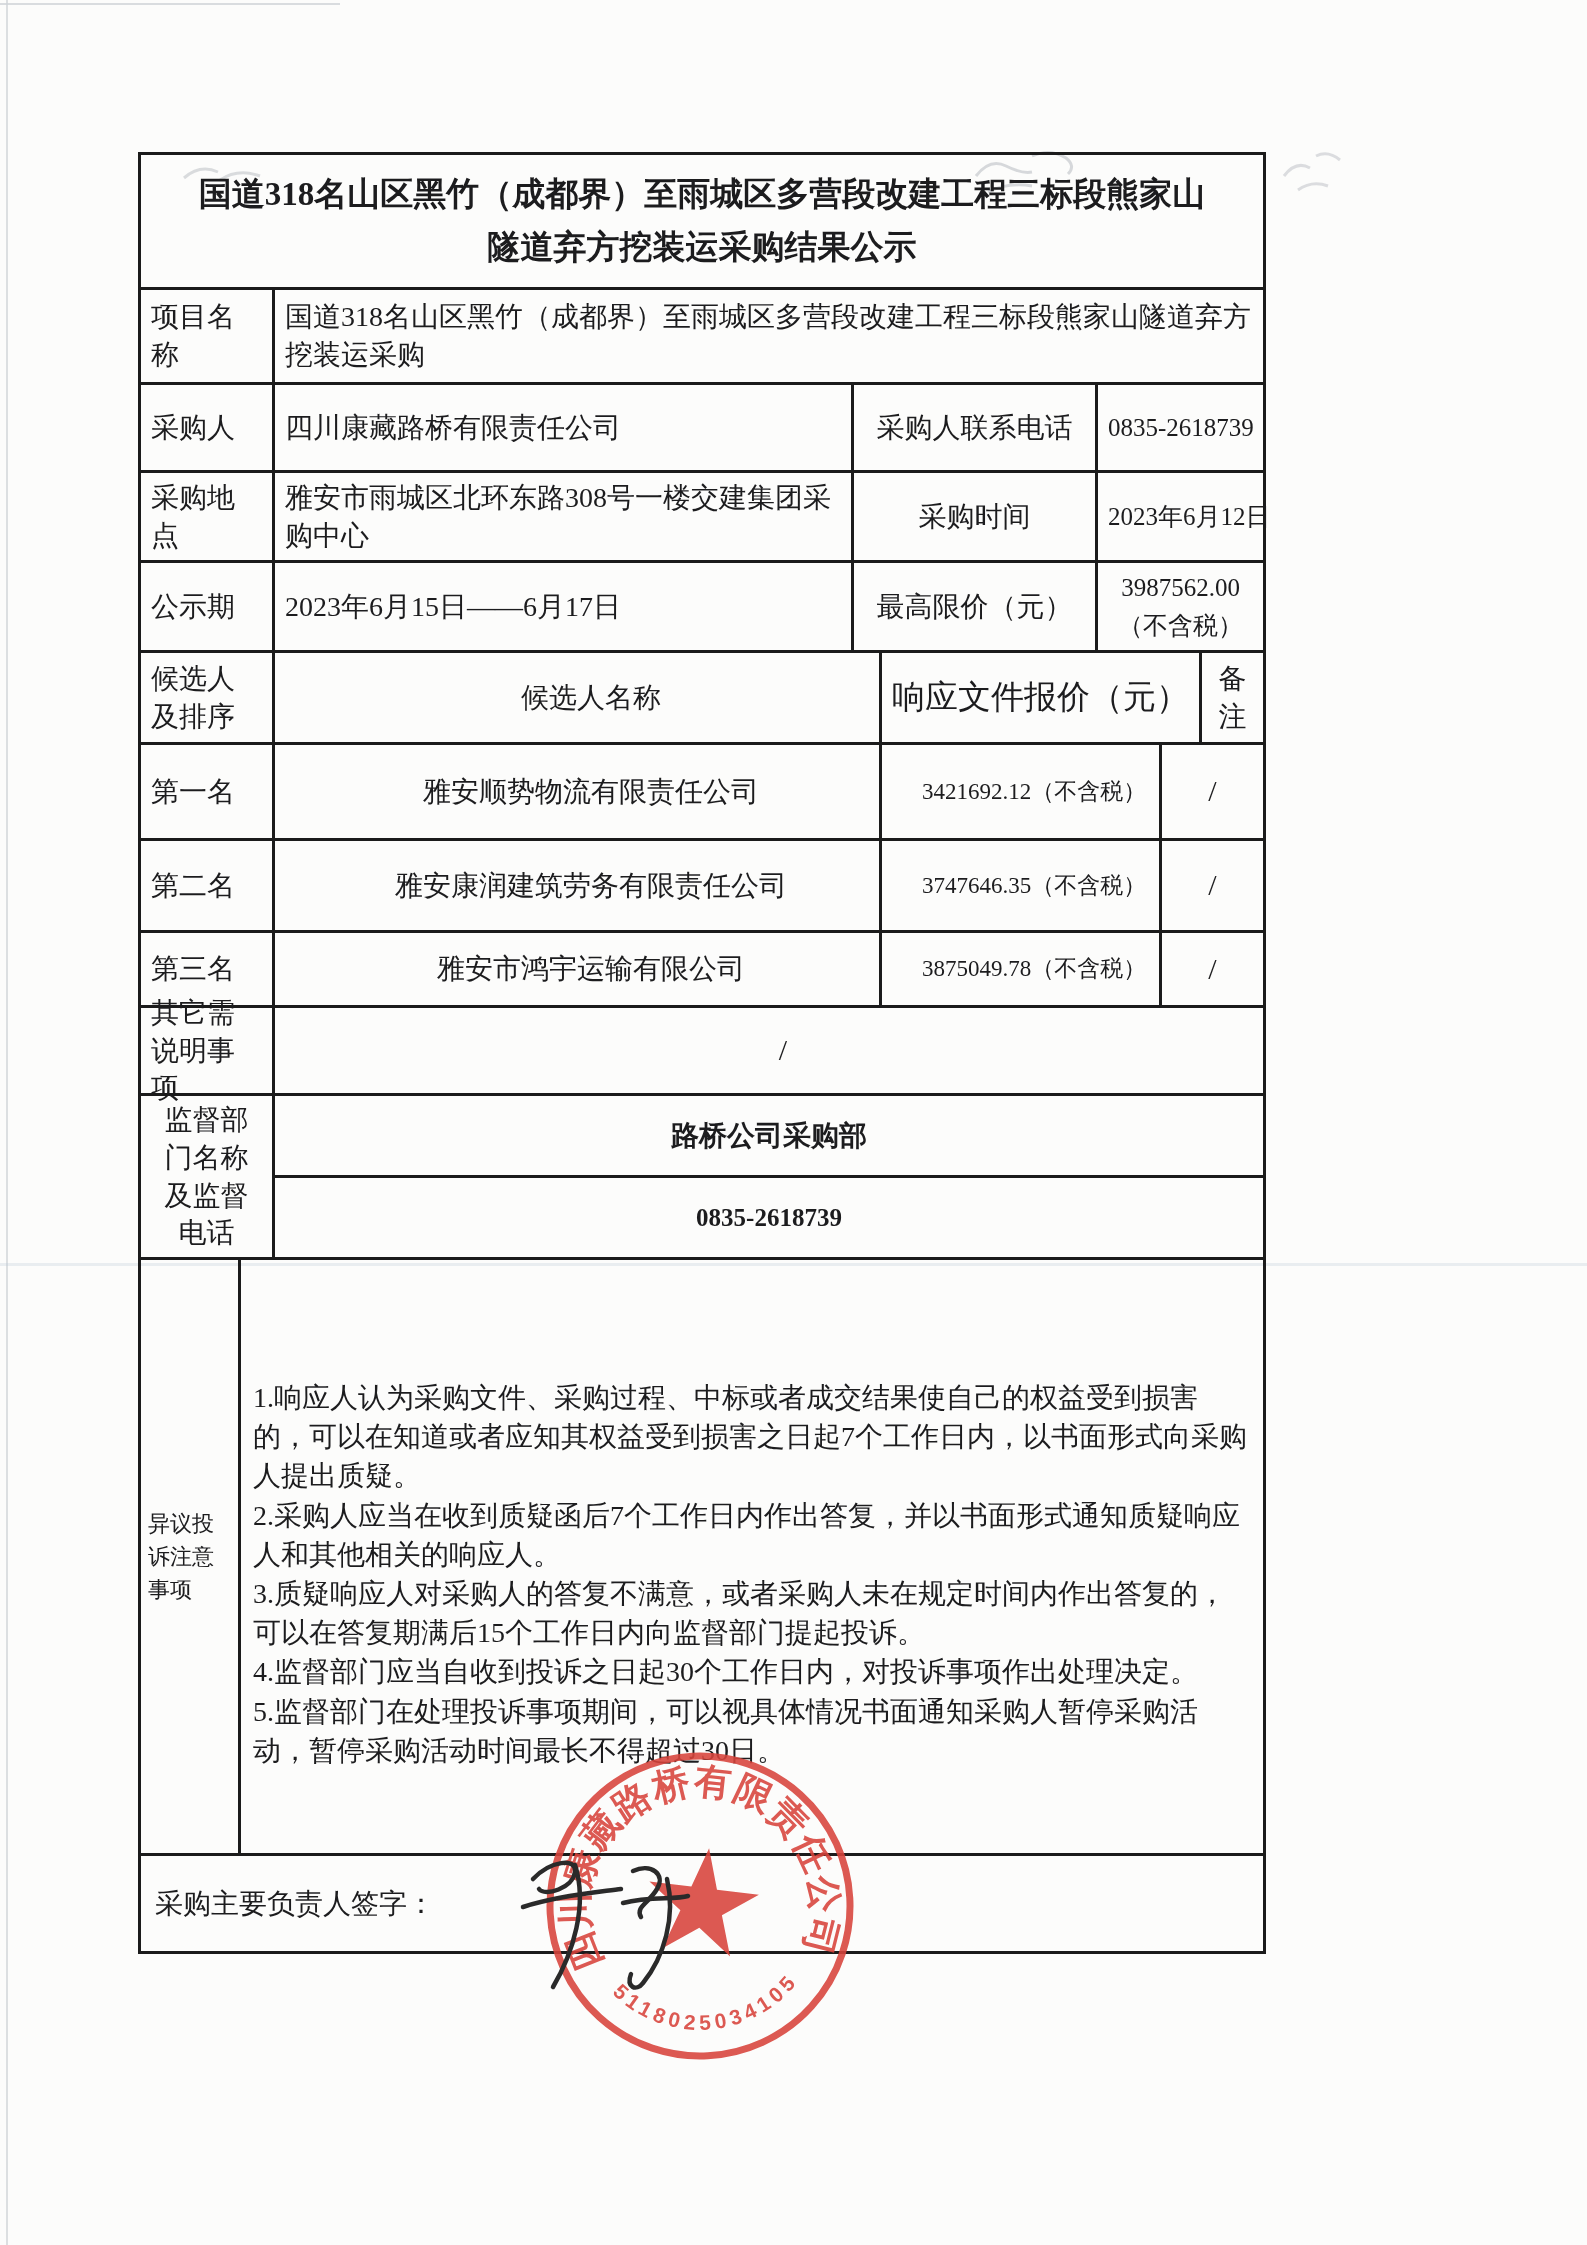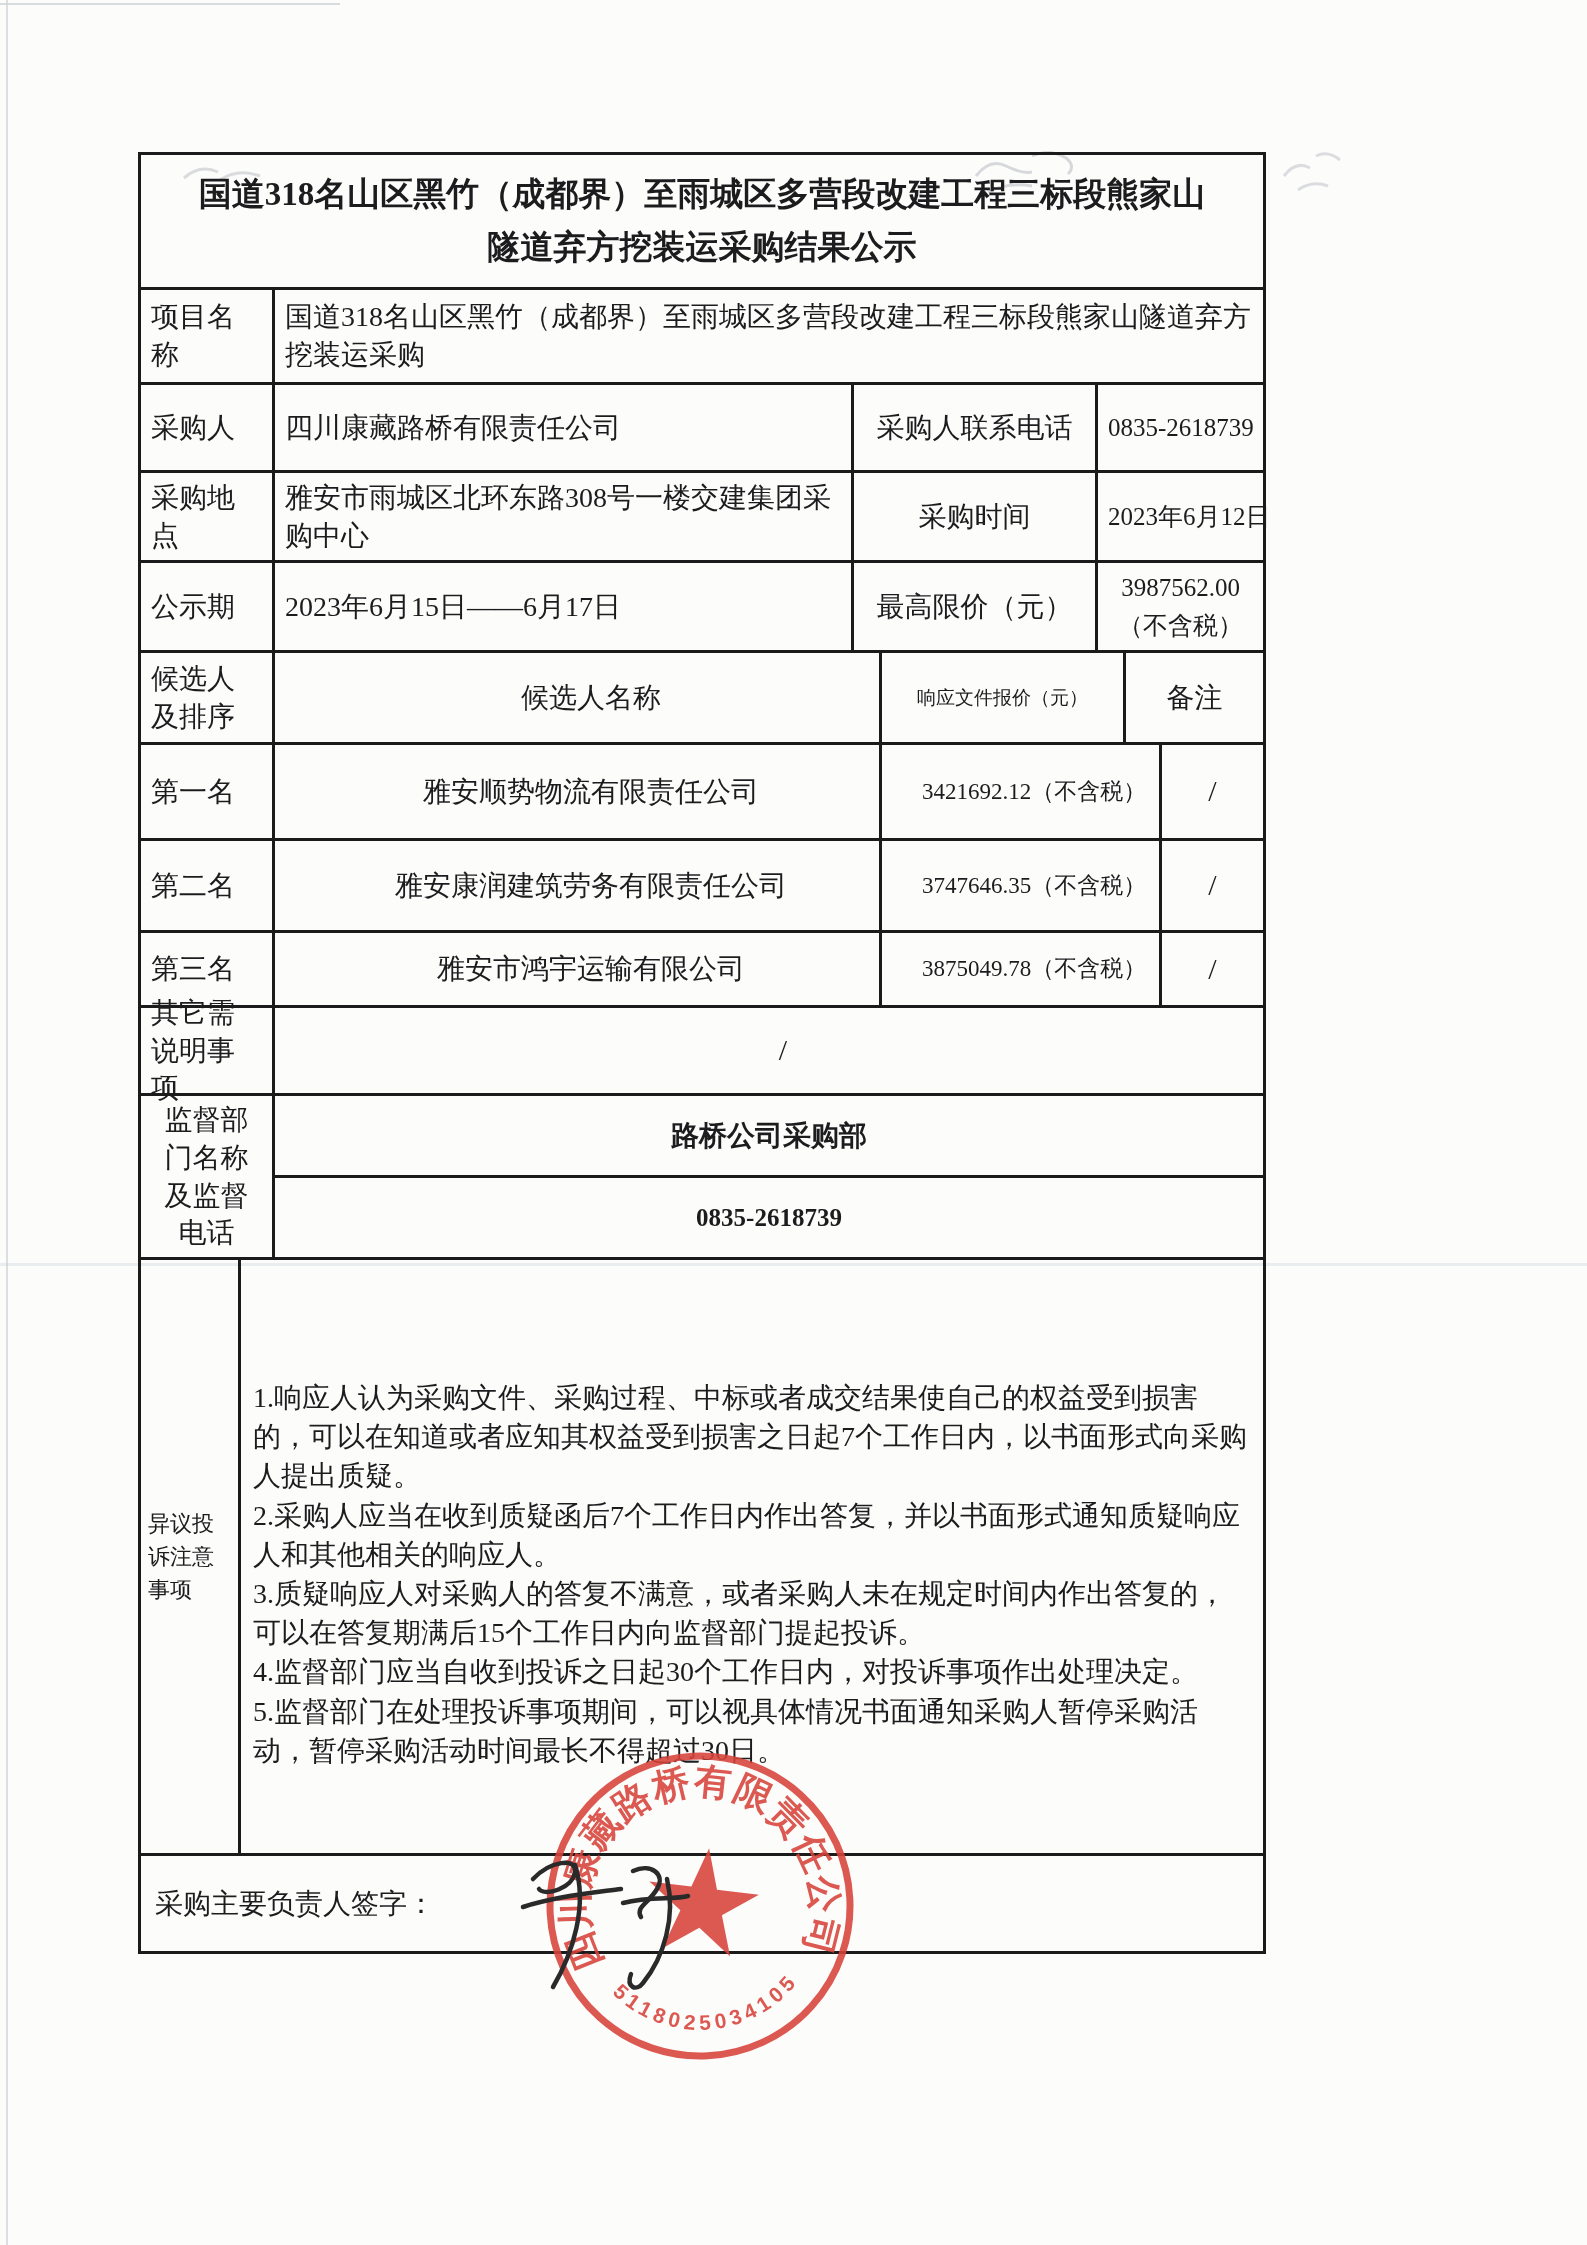--- a/index.html
+++ b/index.html
@@ -63,7 +63,7 @@
   .bid-cell{font-size:23px;white-space:nowrap;justify-content:flex-start;padding:4px 4px;margin-left:36px;}
   .small-num{font-size:25px;}
   .price-cell{font-size:25px;line-height:1.5;}
-  .hdr-bid{font-size:19px;white-space:nowrap;}
+  .hdr-bid{font-size:33px;white-space:nowrap;}
 
   .sup-label{justify-content:center;text-align:center;}
   .sup-stack{flex:1;display:flex;flex-direction:column;border-right:none;padding:0;font-weight:bold;}

